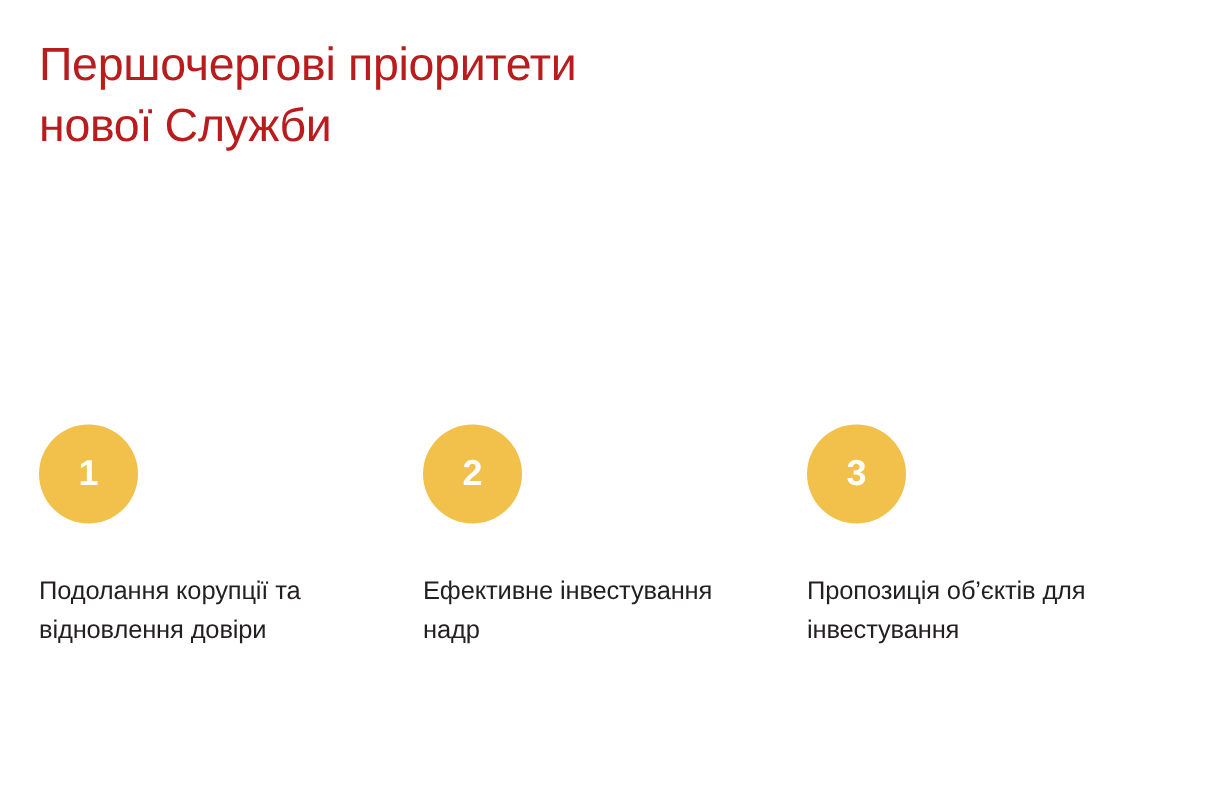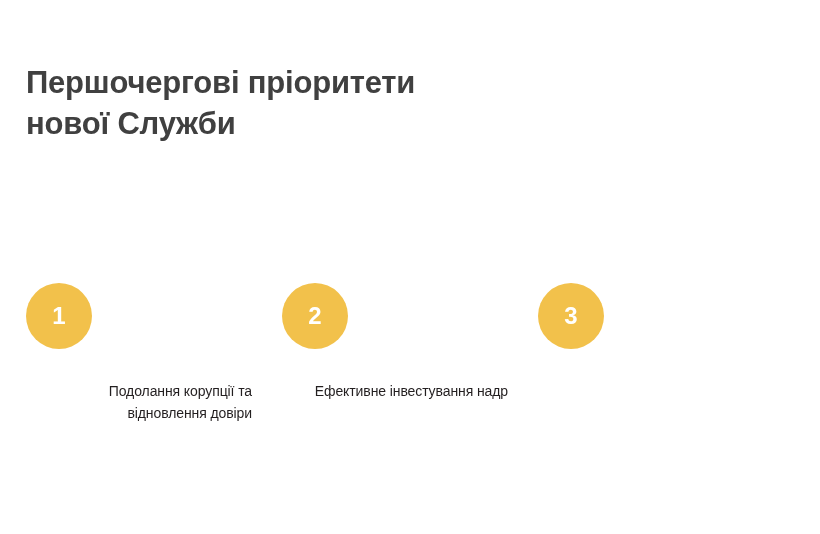--- a/index.html
+++ b/index.html
@@ -27,11 +27,10 @@
     width: 620px;
     font-size: 31px;
     line-height: 1.33;
-    font-weight: bold;
+    font-weight: normal;
     letter-spacing: -0.2px;
-    color: #404040;
+    color: #b91c1c;
     white-space: pre-line;
-    margin-top: 40px;
   }
   .items {
     position: absolute;

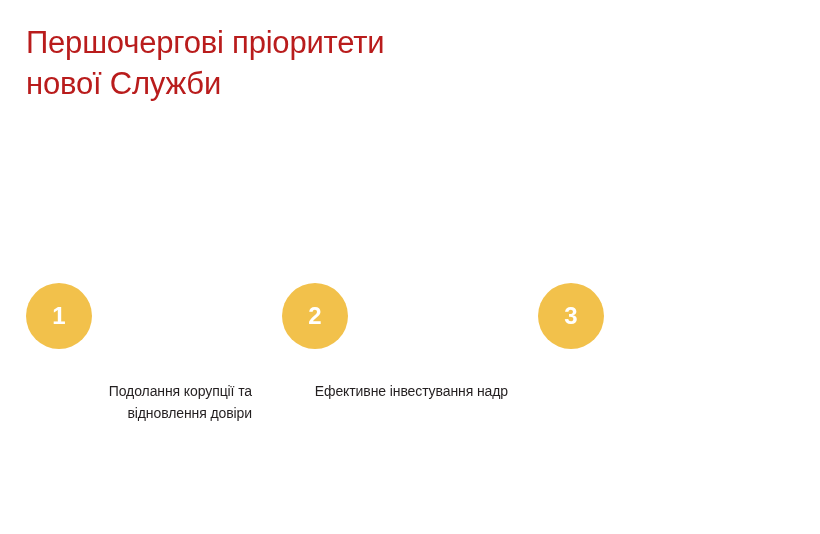--- a/index.html
+++ b/index.html
@@ -61,11 +61,10 @@
   }
   .item-text {
     margin-top: 32px;
-    font-size: 14px;
+    font-size: 17px;
     line-height: 1.55;
     color: #231f20;
     letter-spacing: -0.1px;
-    text-align: right;
   }
   .bottom-rule {
     position: absolute;

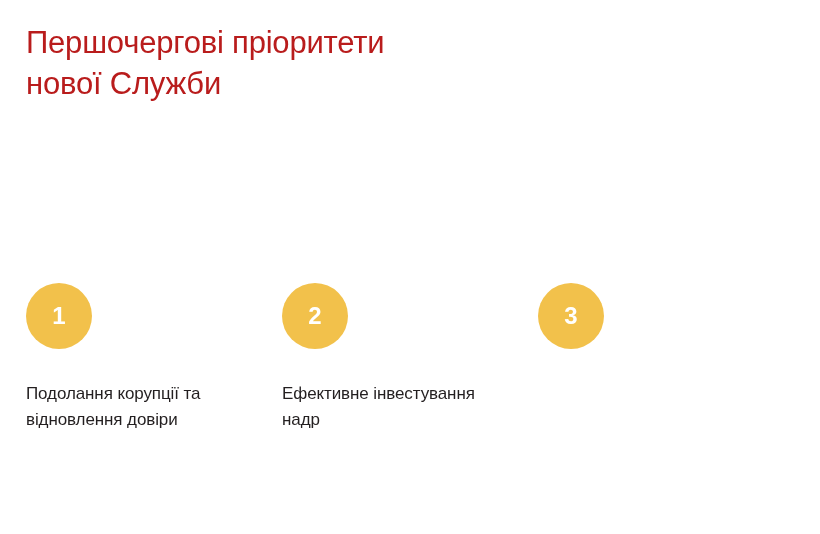--- a/index.html
+++ b/index.html
@@ -97,6 +97,7 @@
 
     <div class="item">
       <div class="badge">3</div>
+      <div class="item-text">Пропозиція об’єктів для інвестування</div>
     </div>
 
   </div>

